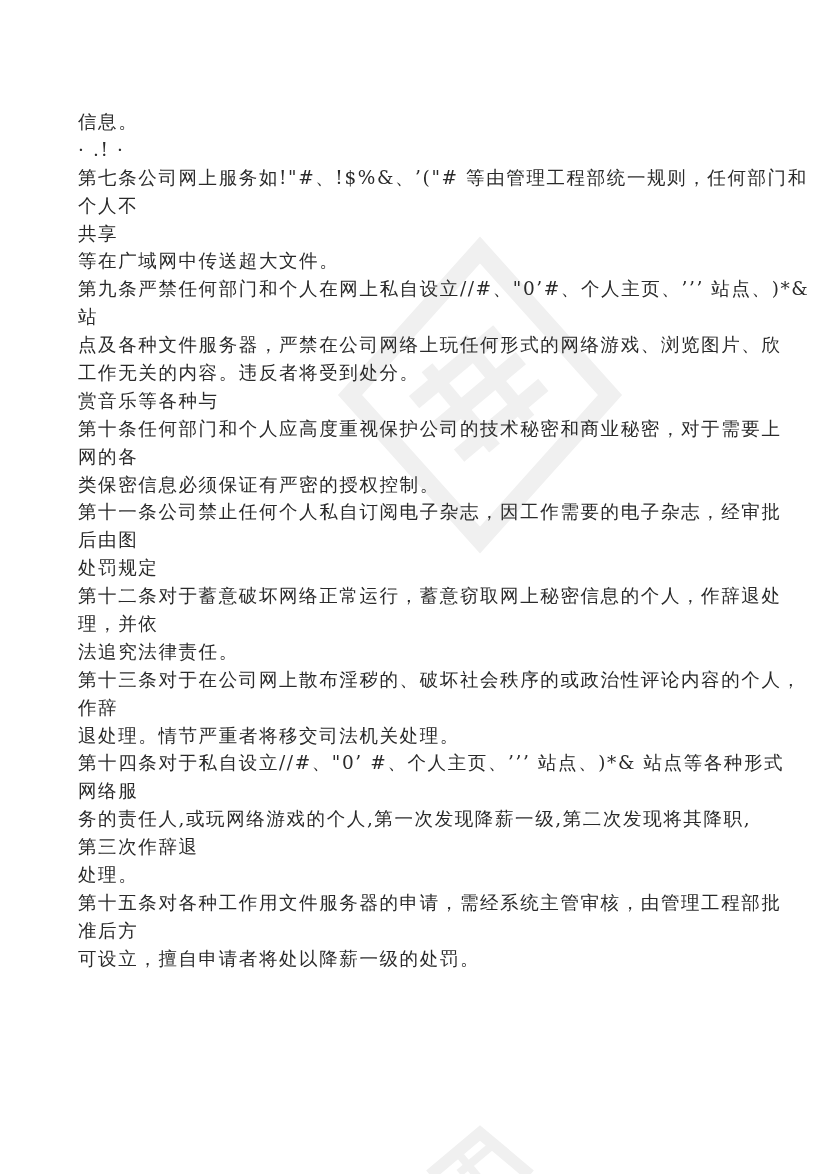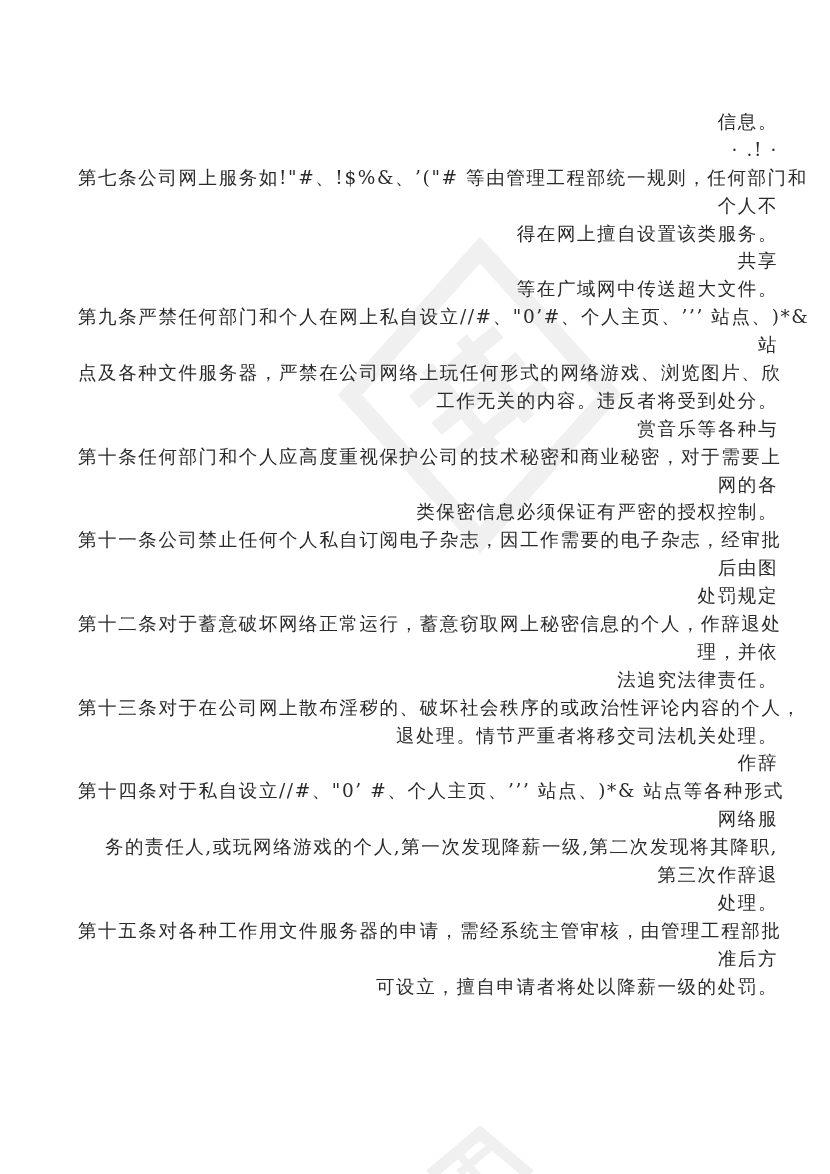--- a/index.html
+++ b/index.html
@@ -40,7 +40,6 @@
     .line {
       white-space: nowrap;
       height: 27.9px;
-      text-align: right;
     }
   </style>
 </head>

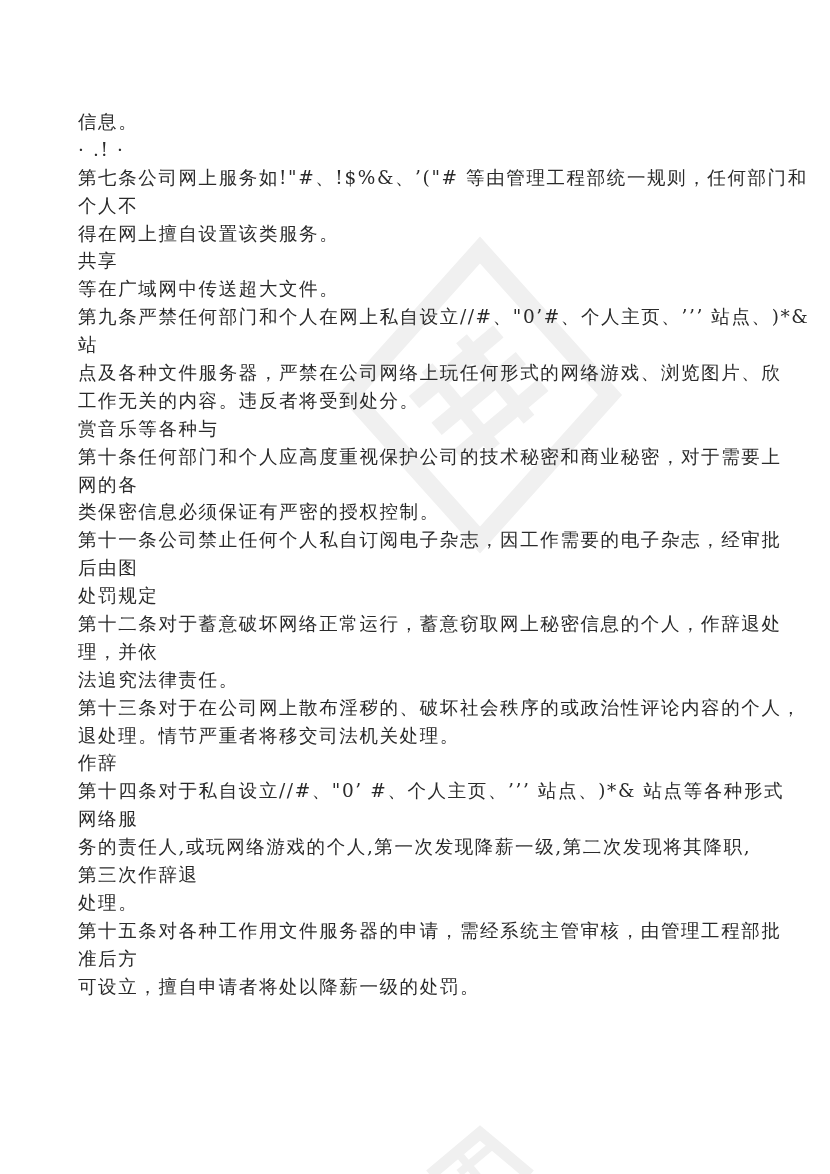--- a/index.html
+++ b/index.html
@@ -77,7 +77,6 @@
     <div class="line">·  .!  ·</div>
     <div class="line">第七条公司网上服务如!"#、!$%&amp;、’("# 等由管理工程部统一规则，任何部门和</div>
     <div class="line">个人不</div>
-    <div class="line">得在网上擅自设置该类服务。</div>
     <div class="line">共享</div>
     <div class="line">等在广域网中传送超大文件。</div>
     <div class="line">第九条严禁任何部门和个人在网上私自设立//#、"0’#、个人主页、’’’  站点、)*&amp;</div>

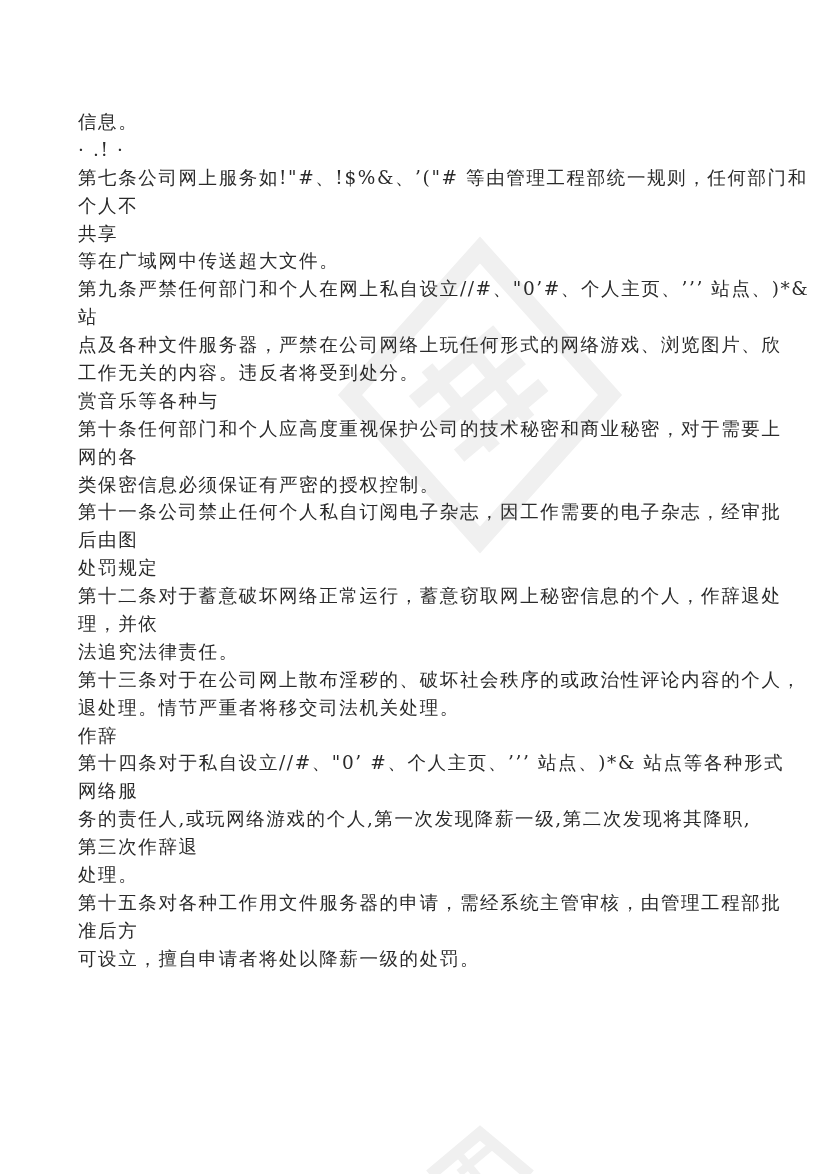--- a/index.html
+++ b/index.html
@@ -94,8 +94,8 @@
     <div class="line">理，并依</div>
     <div class="line">法追究法律责任。</div>
     <div class="line">第十三条对于在公司网上散布淫秽的、破坏社会秩序的或政治性评论内容的个人，</div>
+    <div class="line">作辞</div>
     <div class="line">退处理。情节严重者将移交司法机关处理。</div>
-    <div class="line">作辞</div>
     <div class="line">第十四条对于私自设立//#、"0’ #、个人主页、’’’   站点、)*&amp; 站点等各种形式</div>
     <div class="line">网络服</div>
     <div class="line">务的责任人,或玩网络游戏的个人,第一次发现降薪一级,第二次发现将其降职,</div>

